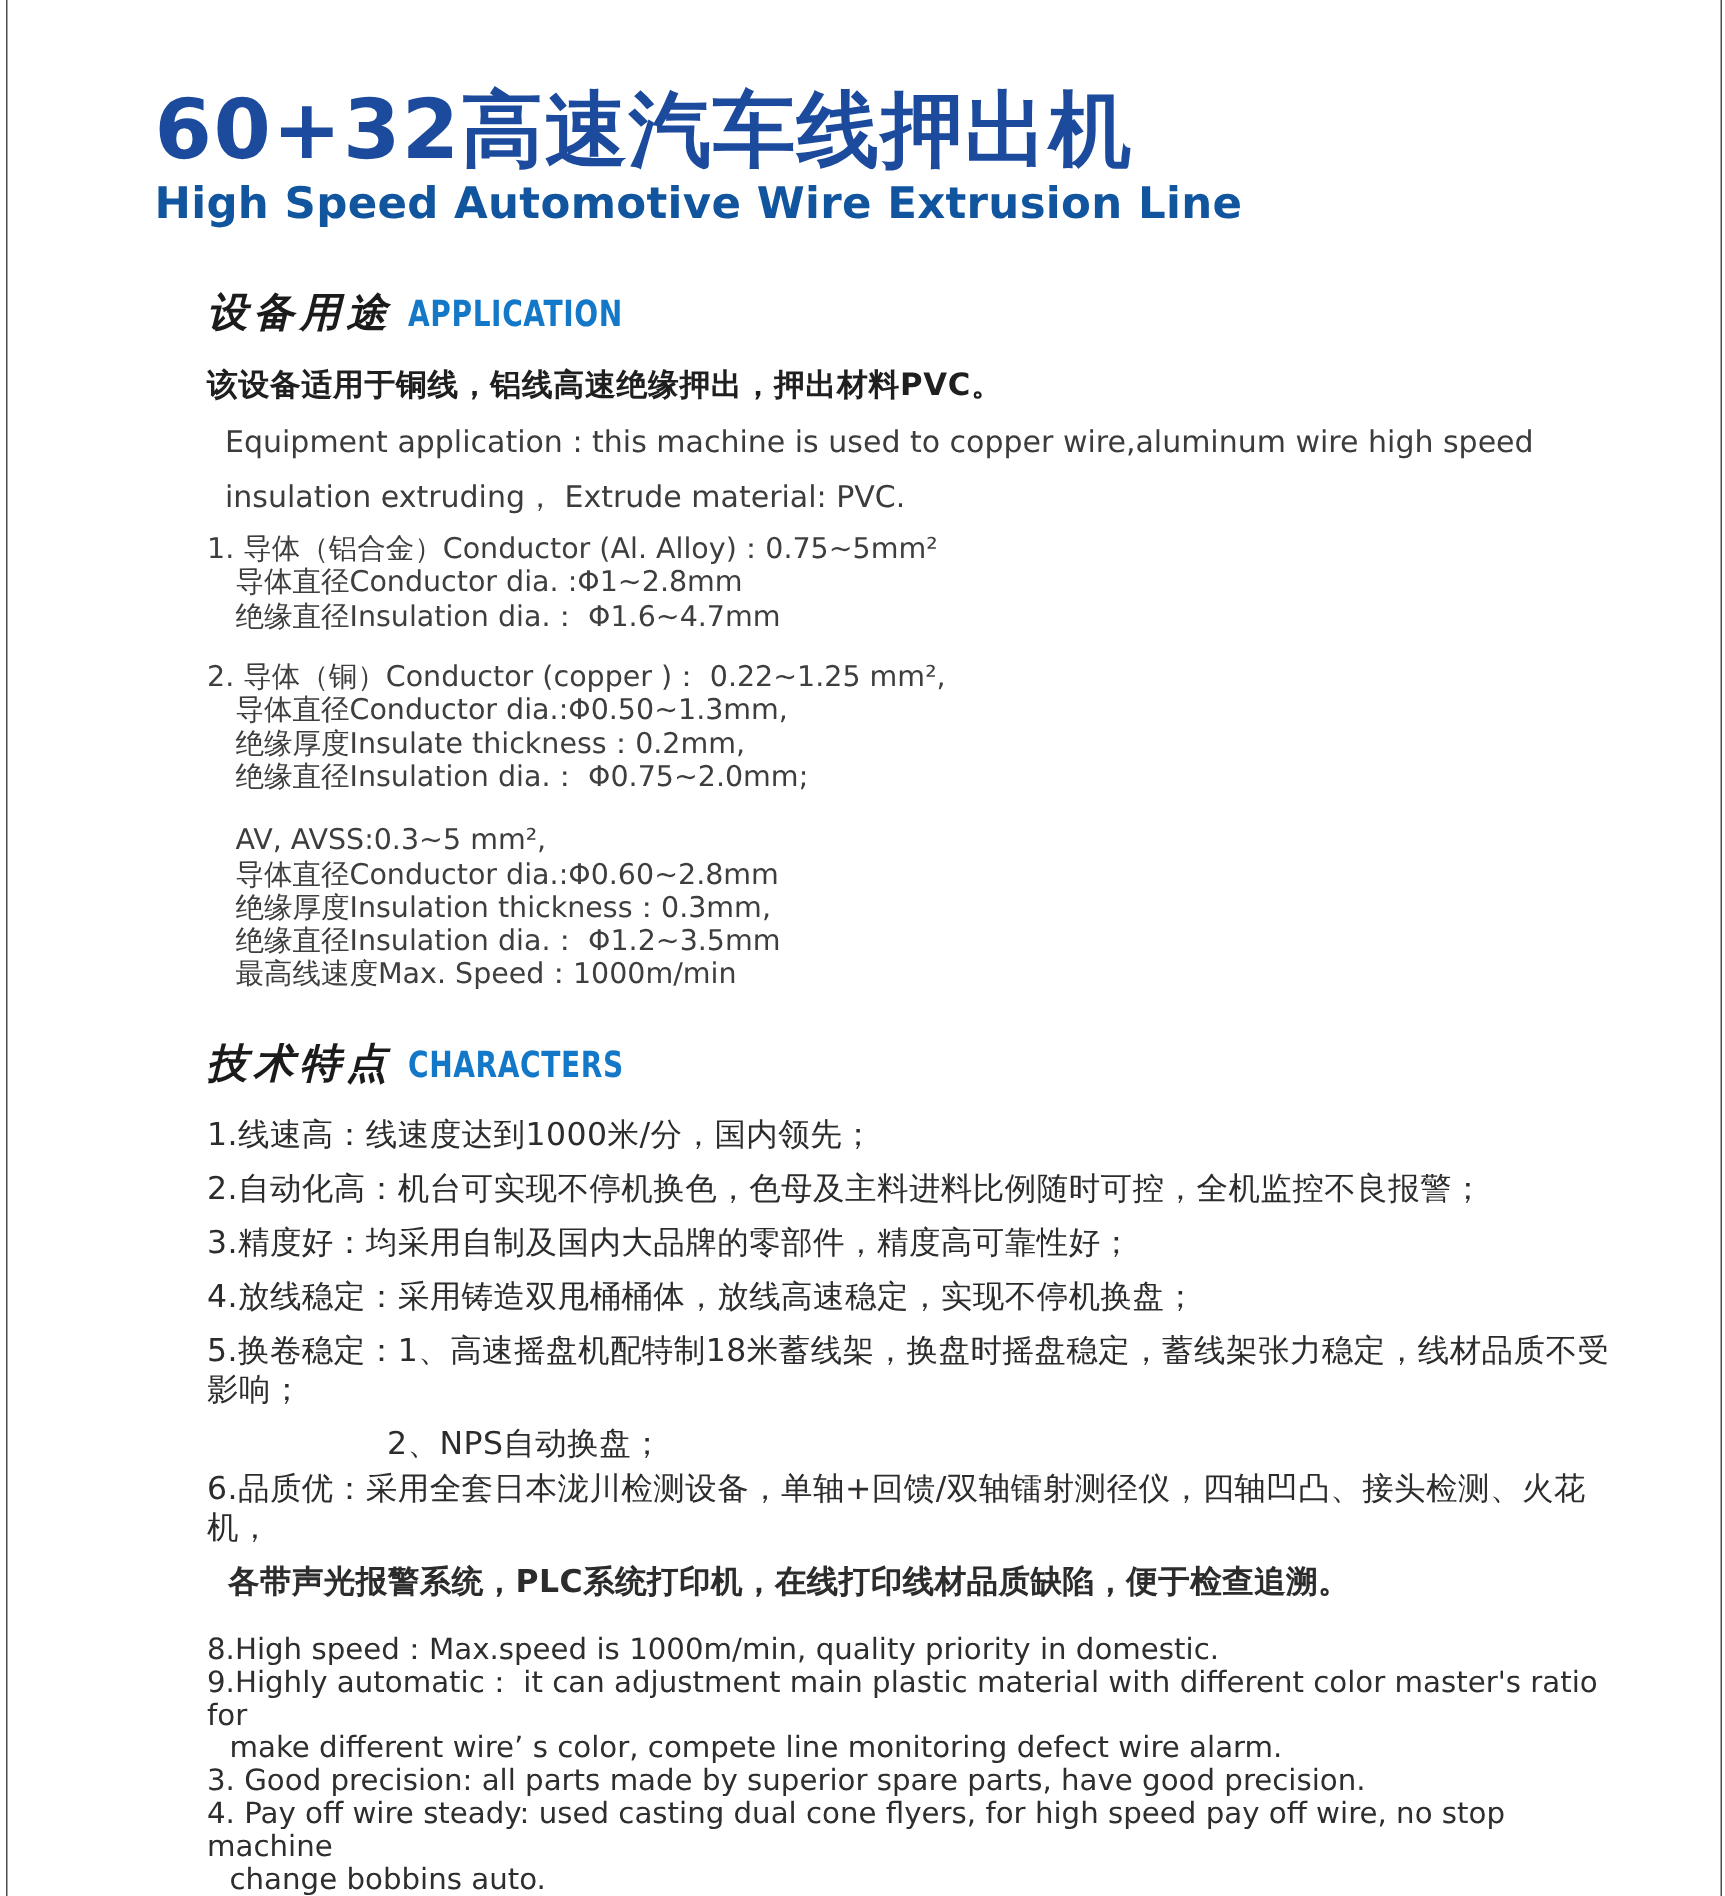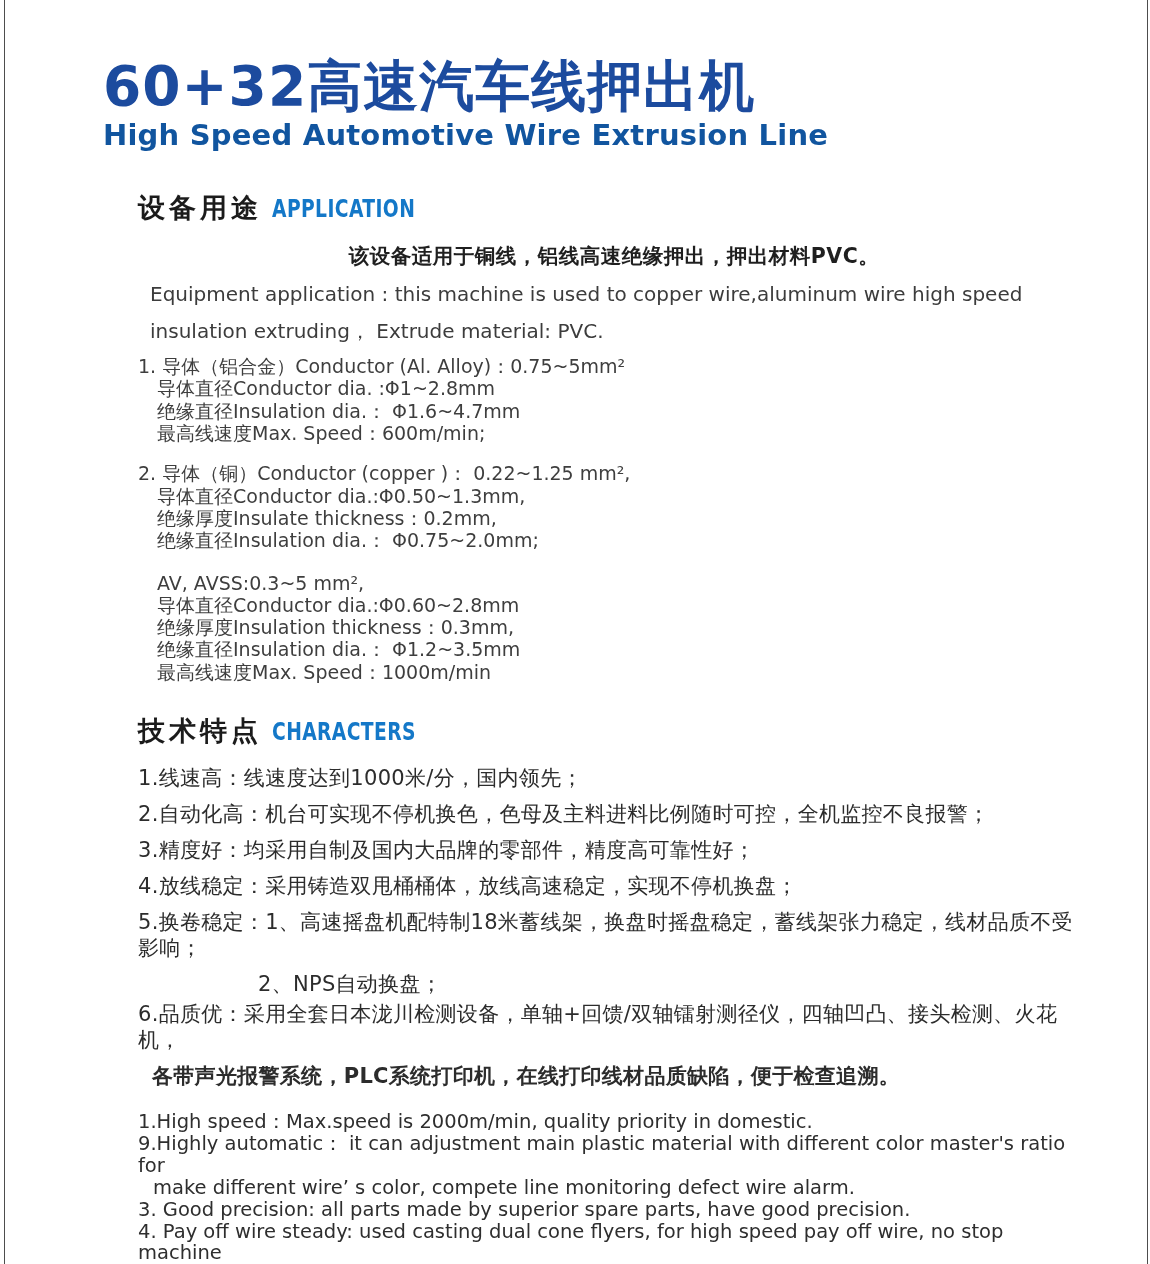--- a/index.html
+++ b/index.html
@@ -33,6 +33,7 @@
   .sec-head-cn{
     font-size:27px;font-weight:bold;color:#1b1b1b;
     letter-spacing:4px;
+    font-style:italic;
   }
   .sec-head-en{
     font-size:24px;font-weight:bold;color:#1478c8;

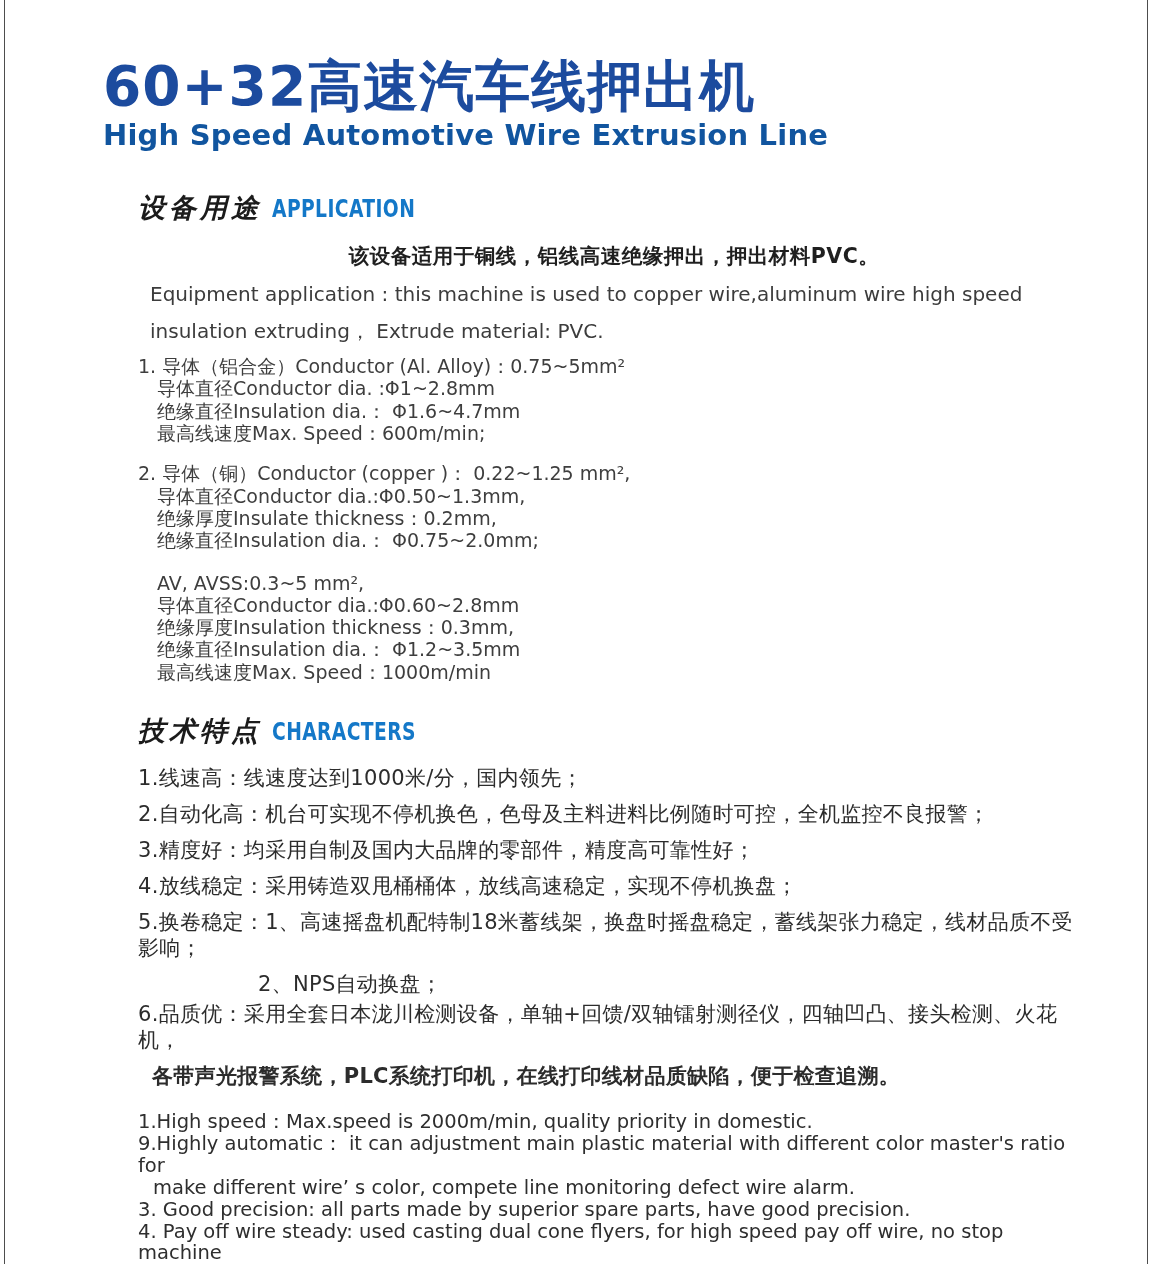--- a/index.html
+++ b/index.html
@@ -47,7 +47,6 @@
   .intro-cn{
     margin-top:16px;font-size:20.5px;font-weight:bold;color:#1f1f1f;
     letter-spacing:0.5px;
-    text-align:center;
   }
   .intro-en{font-size:20px;color:#3c3c3c;line-height:24.5px;margin-top:5px;}
   .intro-en p{margin:12px;}

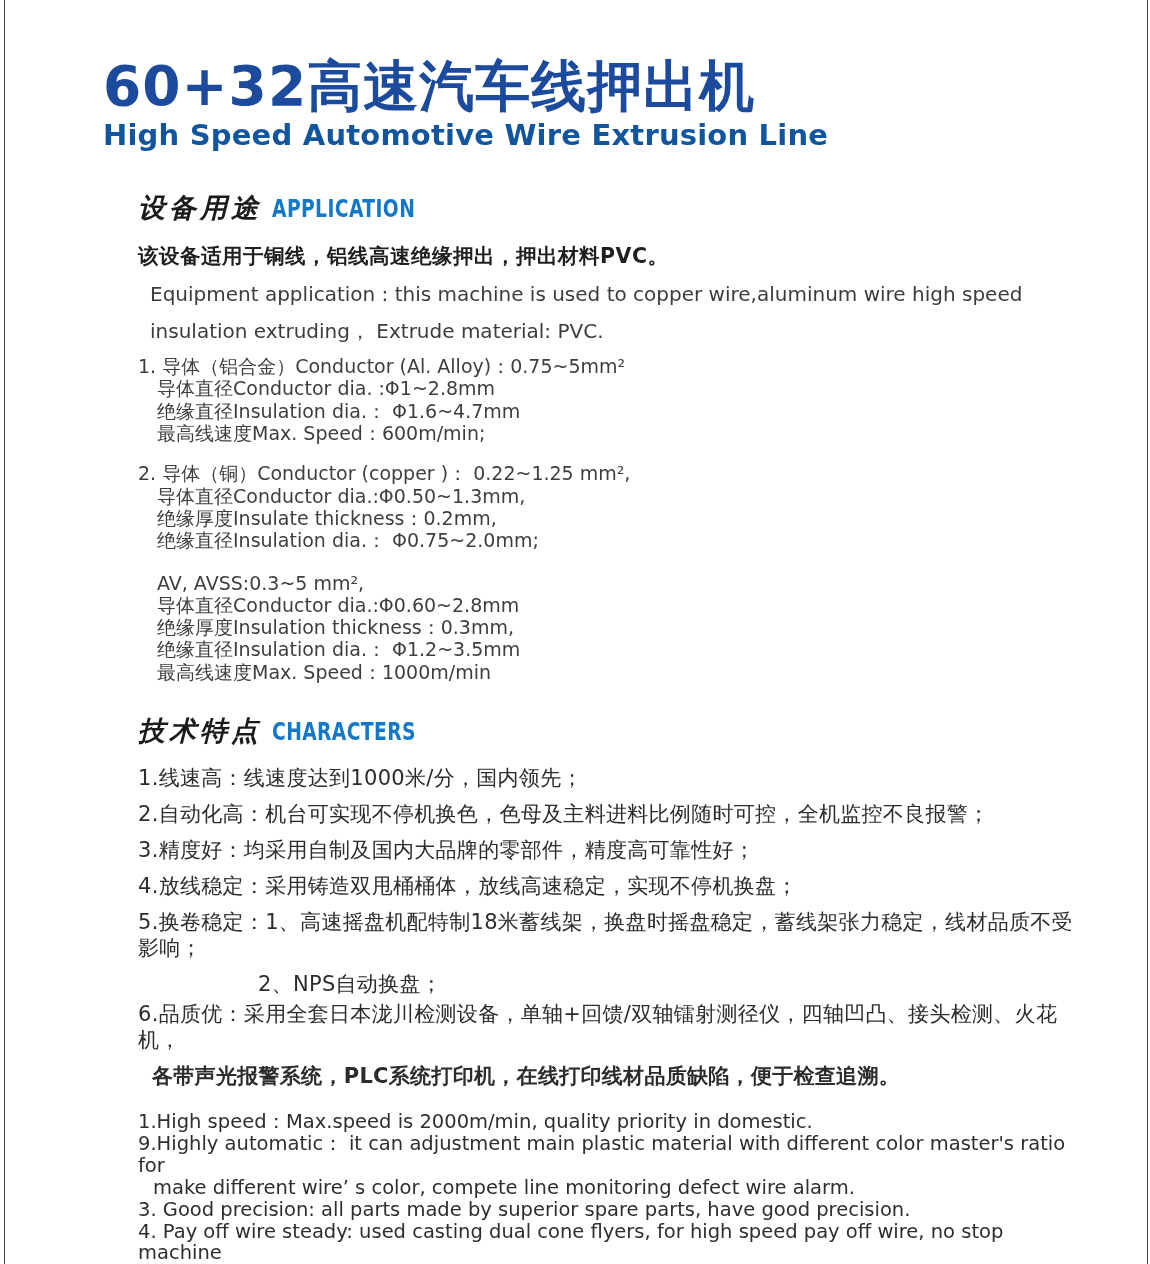--- a/index.html
+++ b/index.html
@@ -101,7 +101,6 @@
         <p class="ln">1. 导体（铝合金）Conductor (Al. Alloy)：0.75~5mm²</p>
         <p class="ln ind">导体直径Conductor dia. :Φ1~2.8mm</p>
         <p class="ln ind">绝缘直径Insulation dia.： Φ1.6~4.7mm</p>
-        <p class="ln ind">最高线速度Max. Speed：600m/min;</p>
       </div>
       <div class="spec-block" id="spec-b2">
         <p class="ln">2. 导体（铜）Conductor (copper )： 0.22~1.25 mm²,</p>

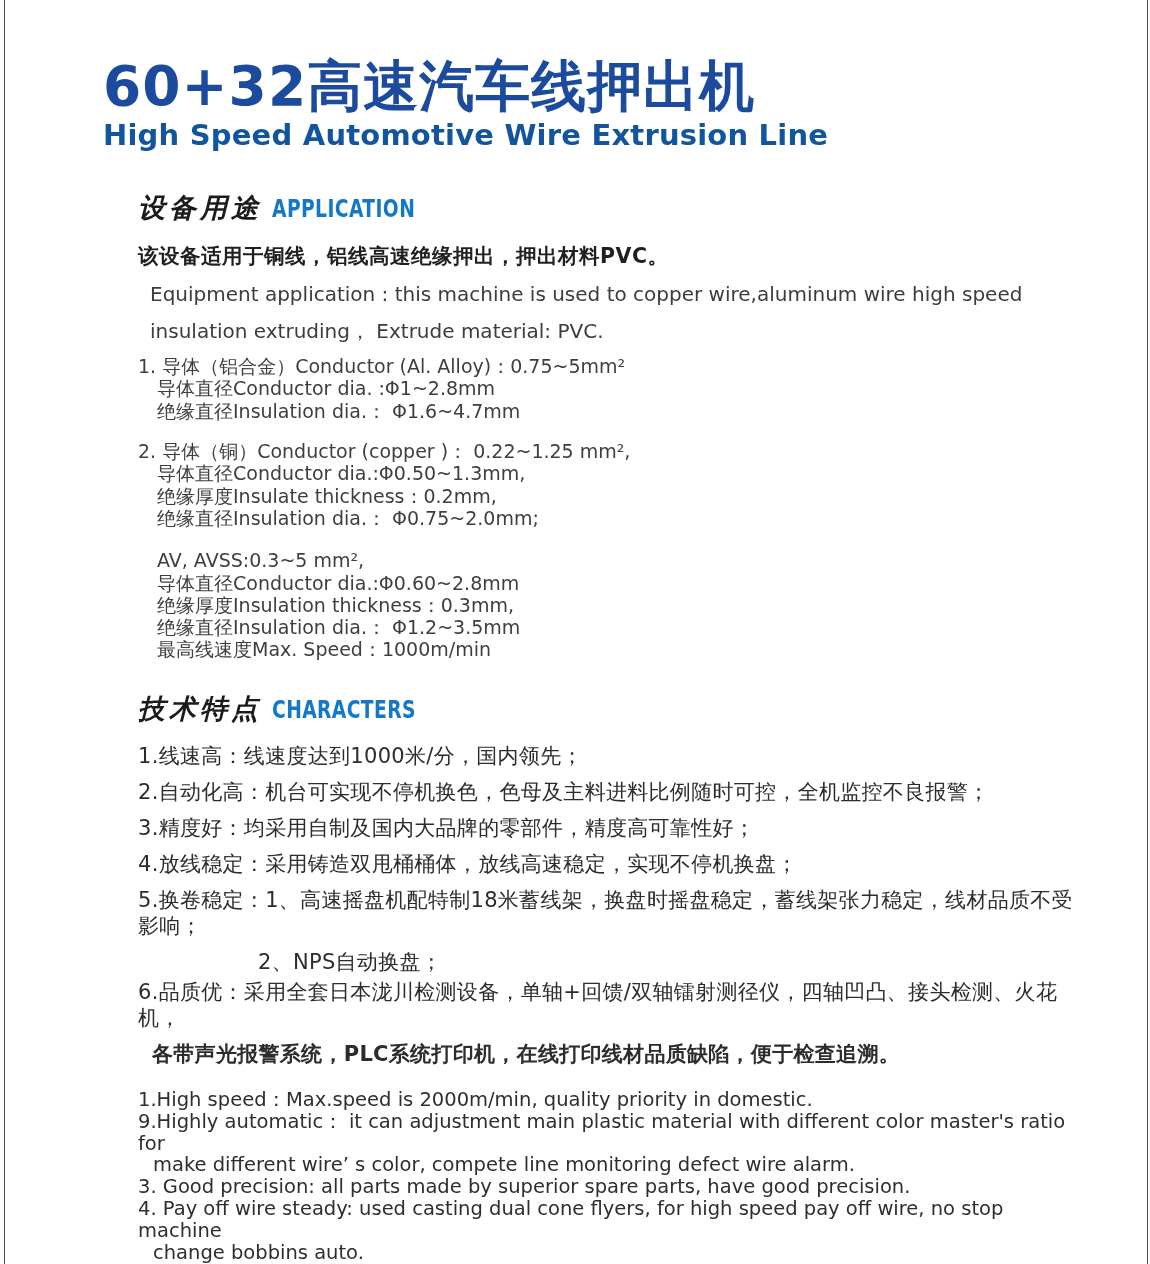--- a/index.html
+++ b/index.html
@@ -136,7 +136,7 @@
     </div>
 
     <div class="en-list">
-      <p>1.High speed：Max.speed is 2000m/min, quality priority in domestic.</p>
+      <p>8.High speed：Max.speed is 1000m/min, quality priority in domestic.</p>
       <p>9.Highly automatic： it can adjustment main plastic material with different color master's ratio for</p>
       <p class="cont">make different wire’ s color, compete line monitoring defect wire alarm.</p>
       <p>3. Good precision: all parts made by superior spare parts, have good precision.</p>

